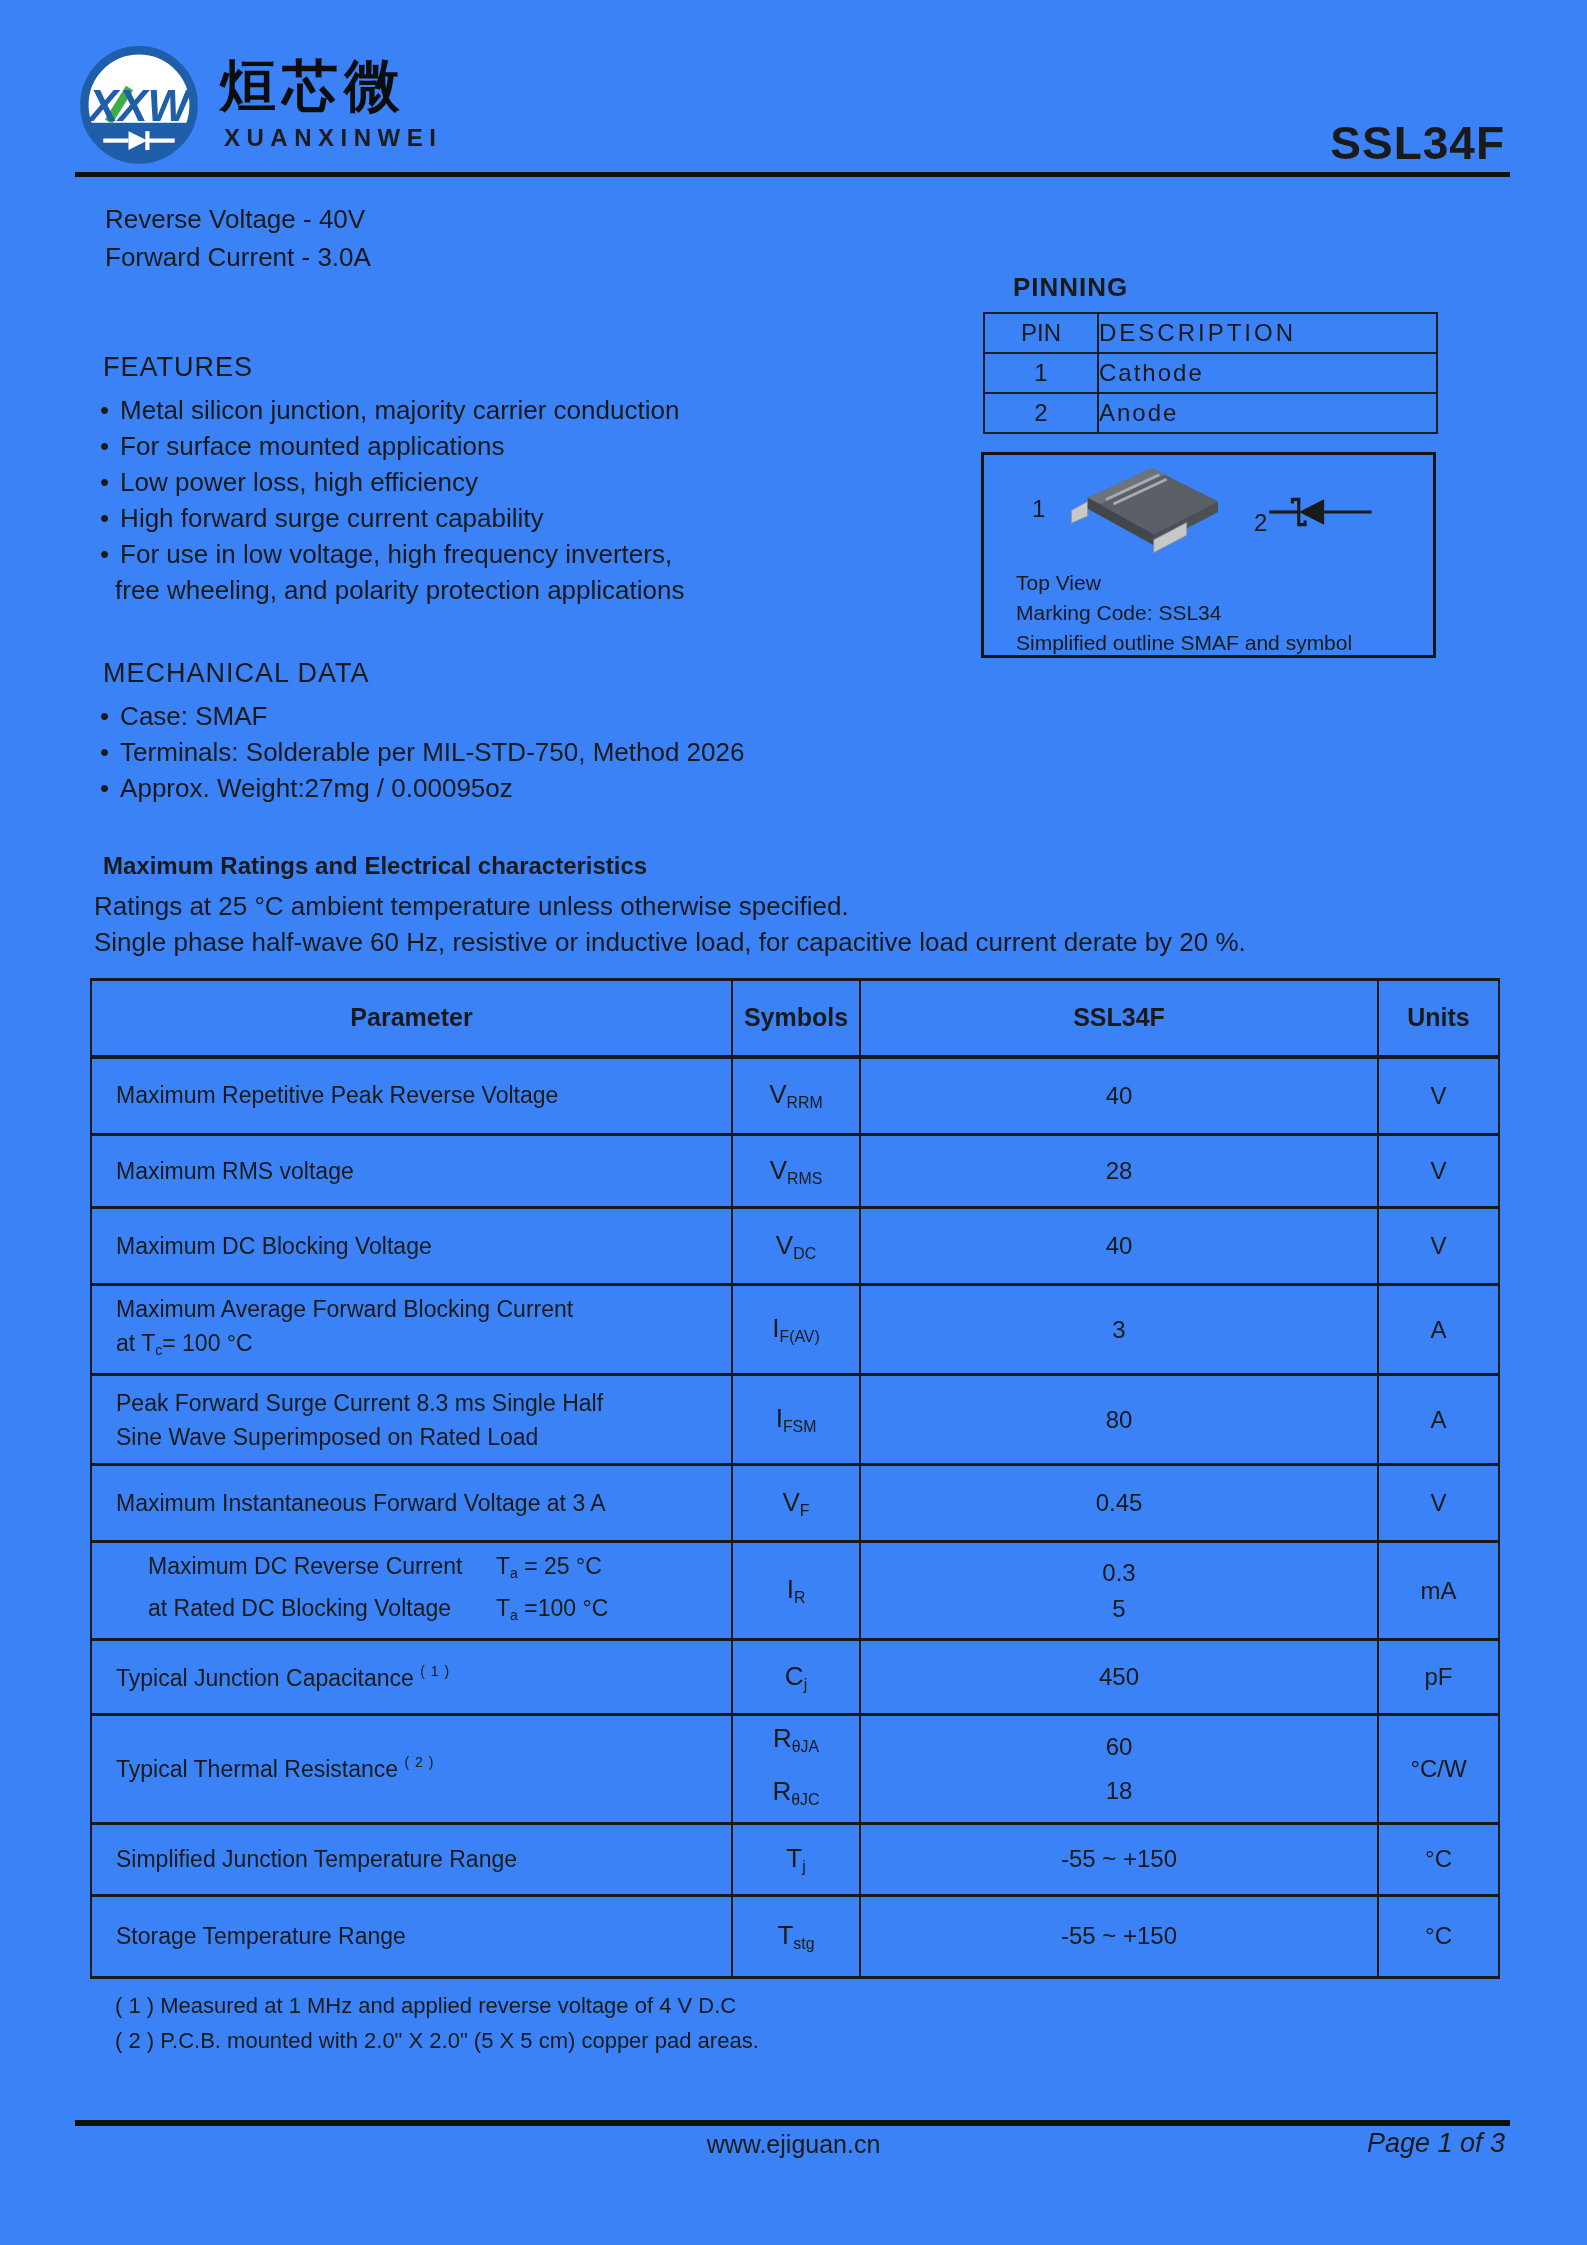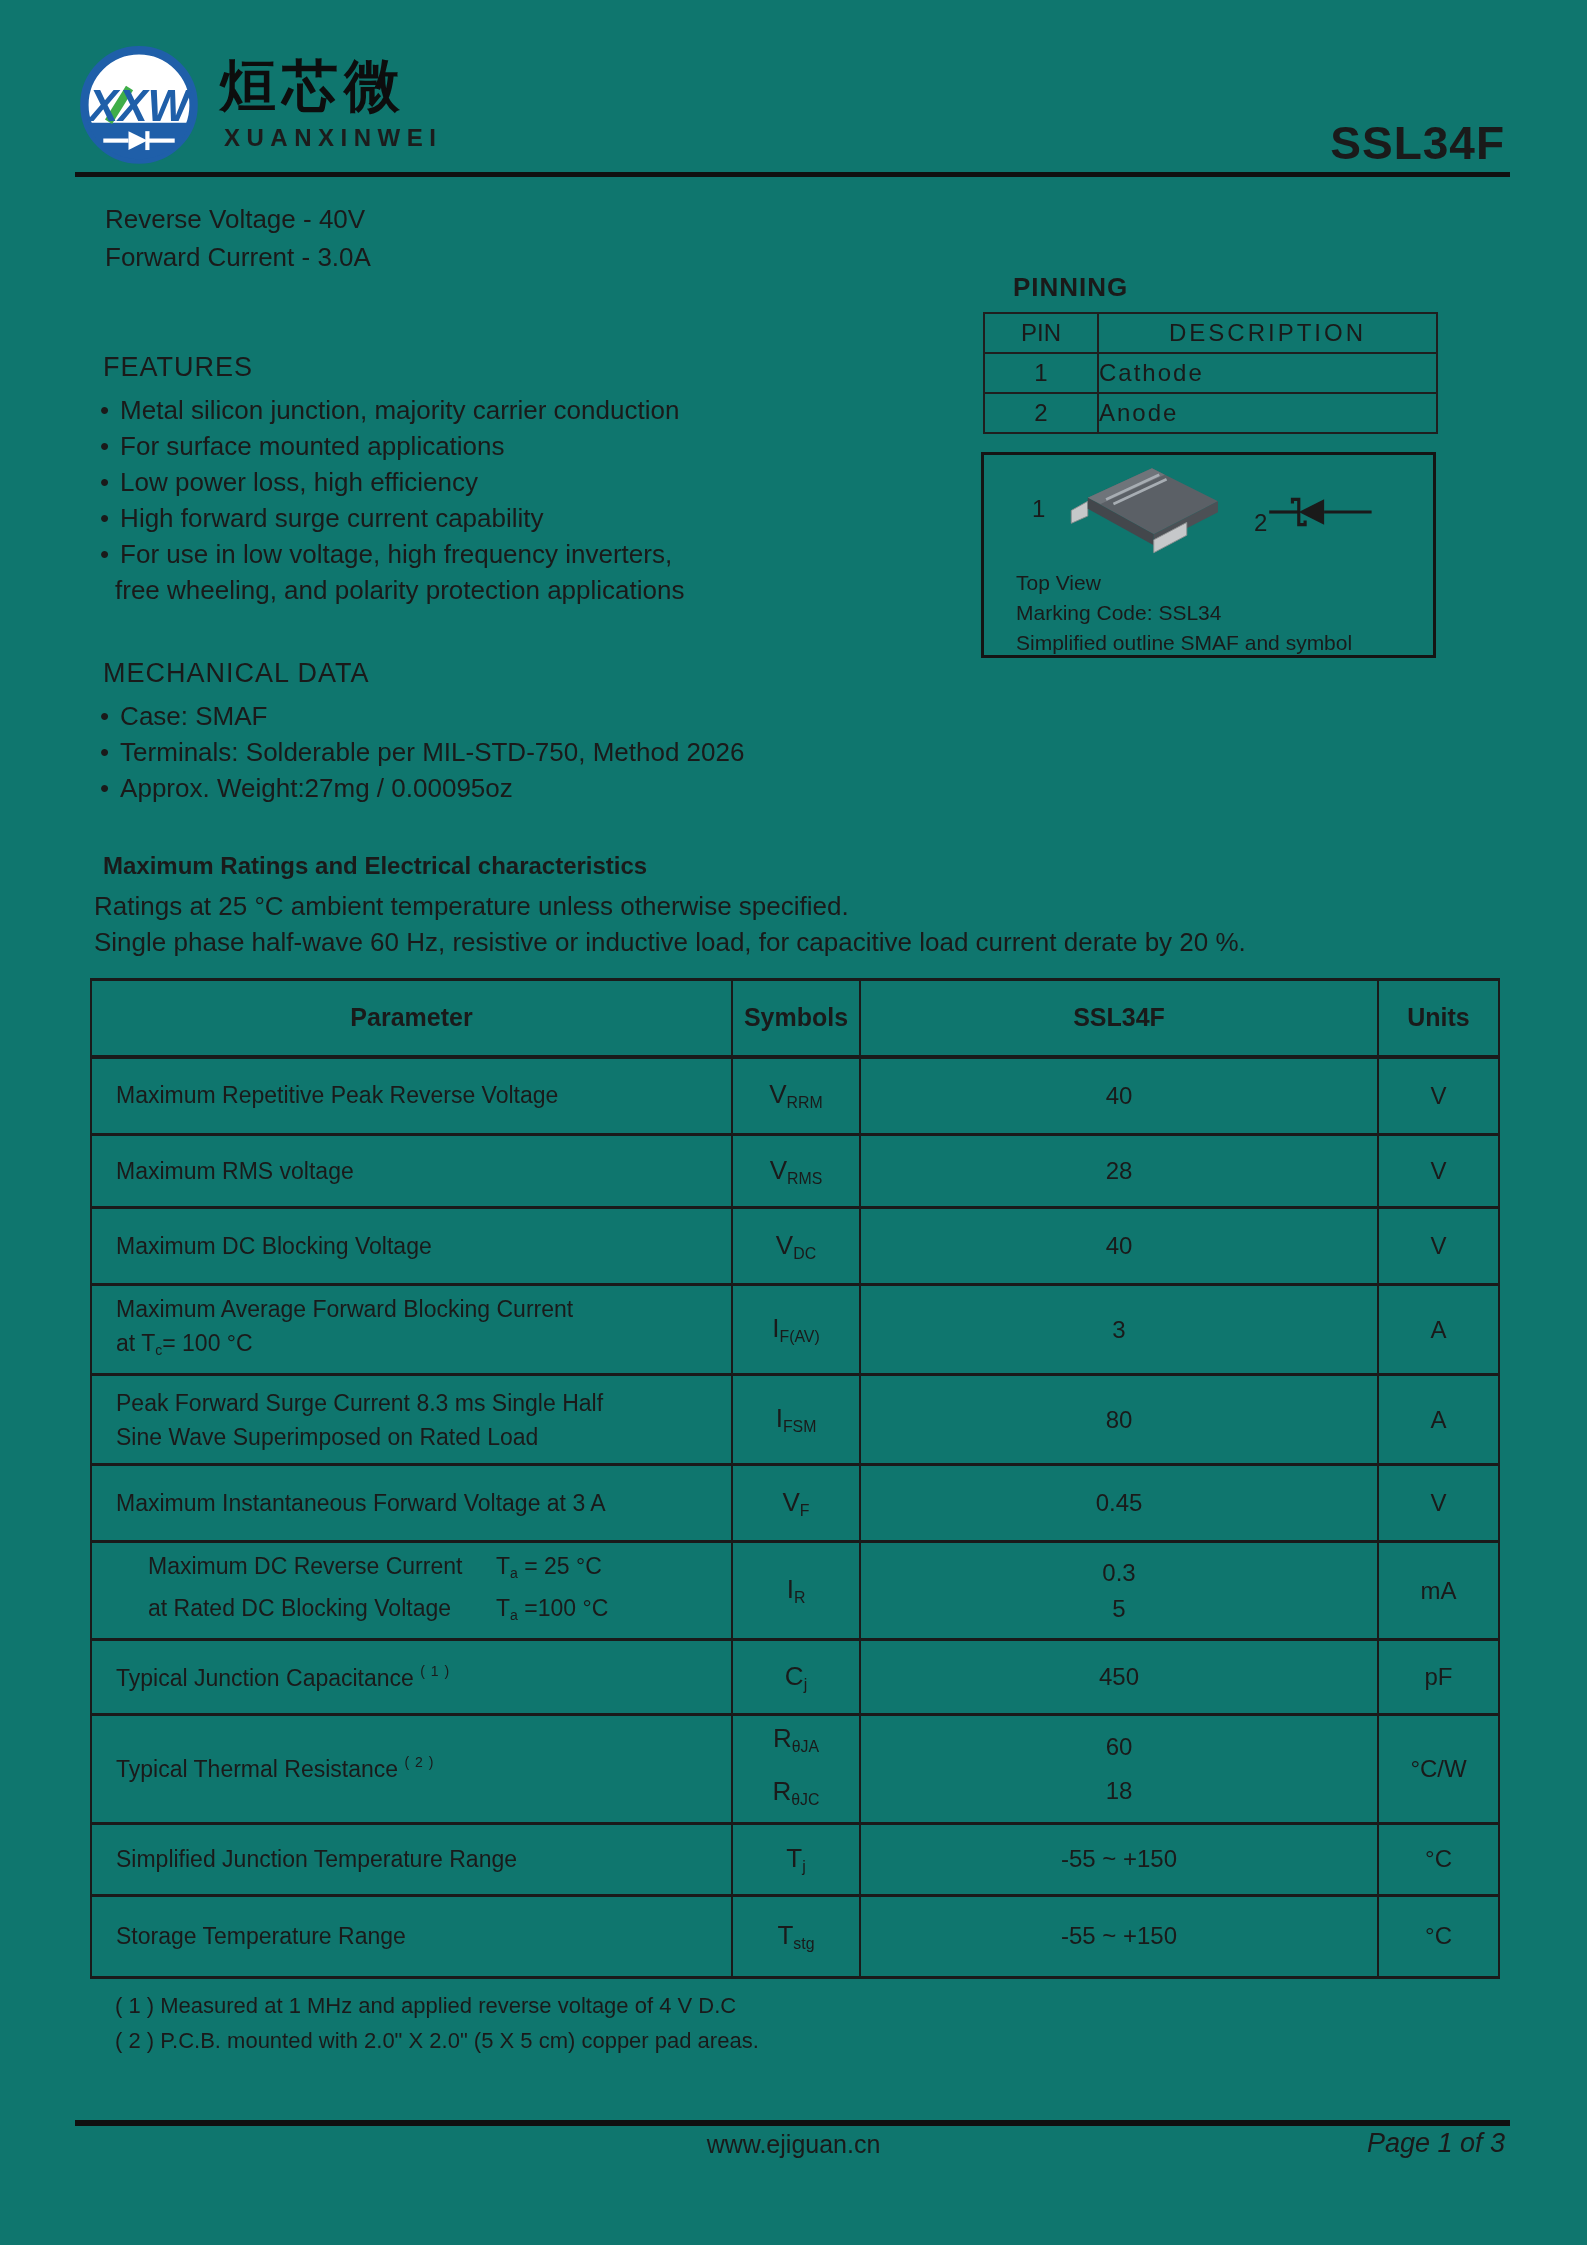--- a/index.html
+++ b/index.html
@@ -3,7 +3,7 @@
 <meta charset="utf-8">
 <style>
   html,body{margin:0;padding:0;background:#9a9a9a;}
-  .page{position:relative;width:1587px;height:2245px;background:#0f766e;margin:0 auto;
+  .page{position:relative;width:1587px;height:2245px;background:#3b82f6;margin:0 auto;
         font-family:"Liberation Sans",sans-serif;color:#1a1a1a;overflow:hidden;}
   .abs{position:absolute;}
 

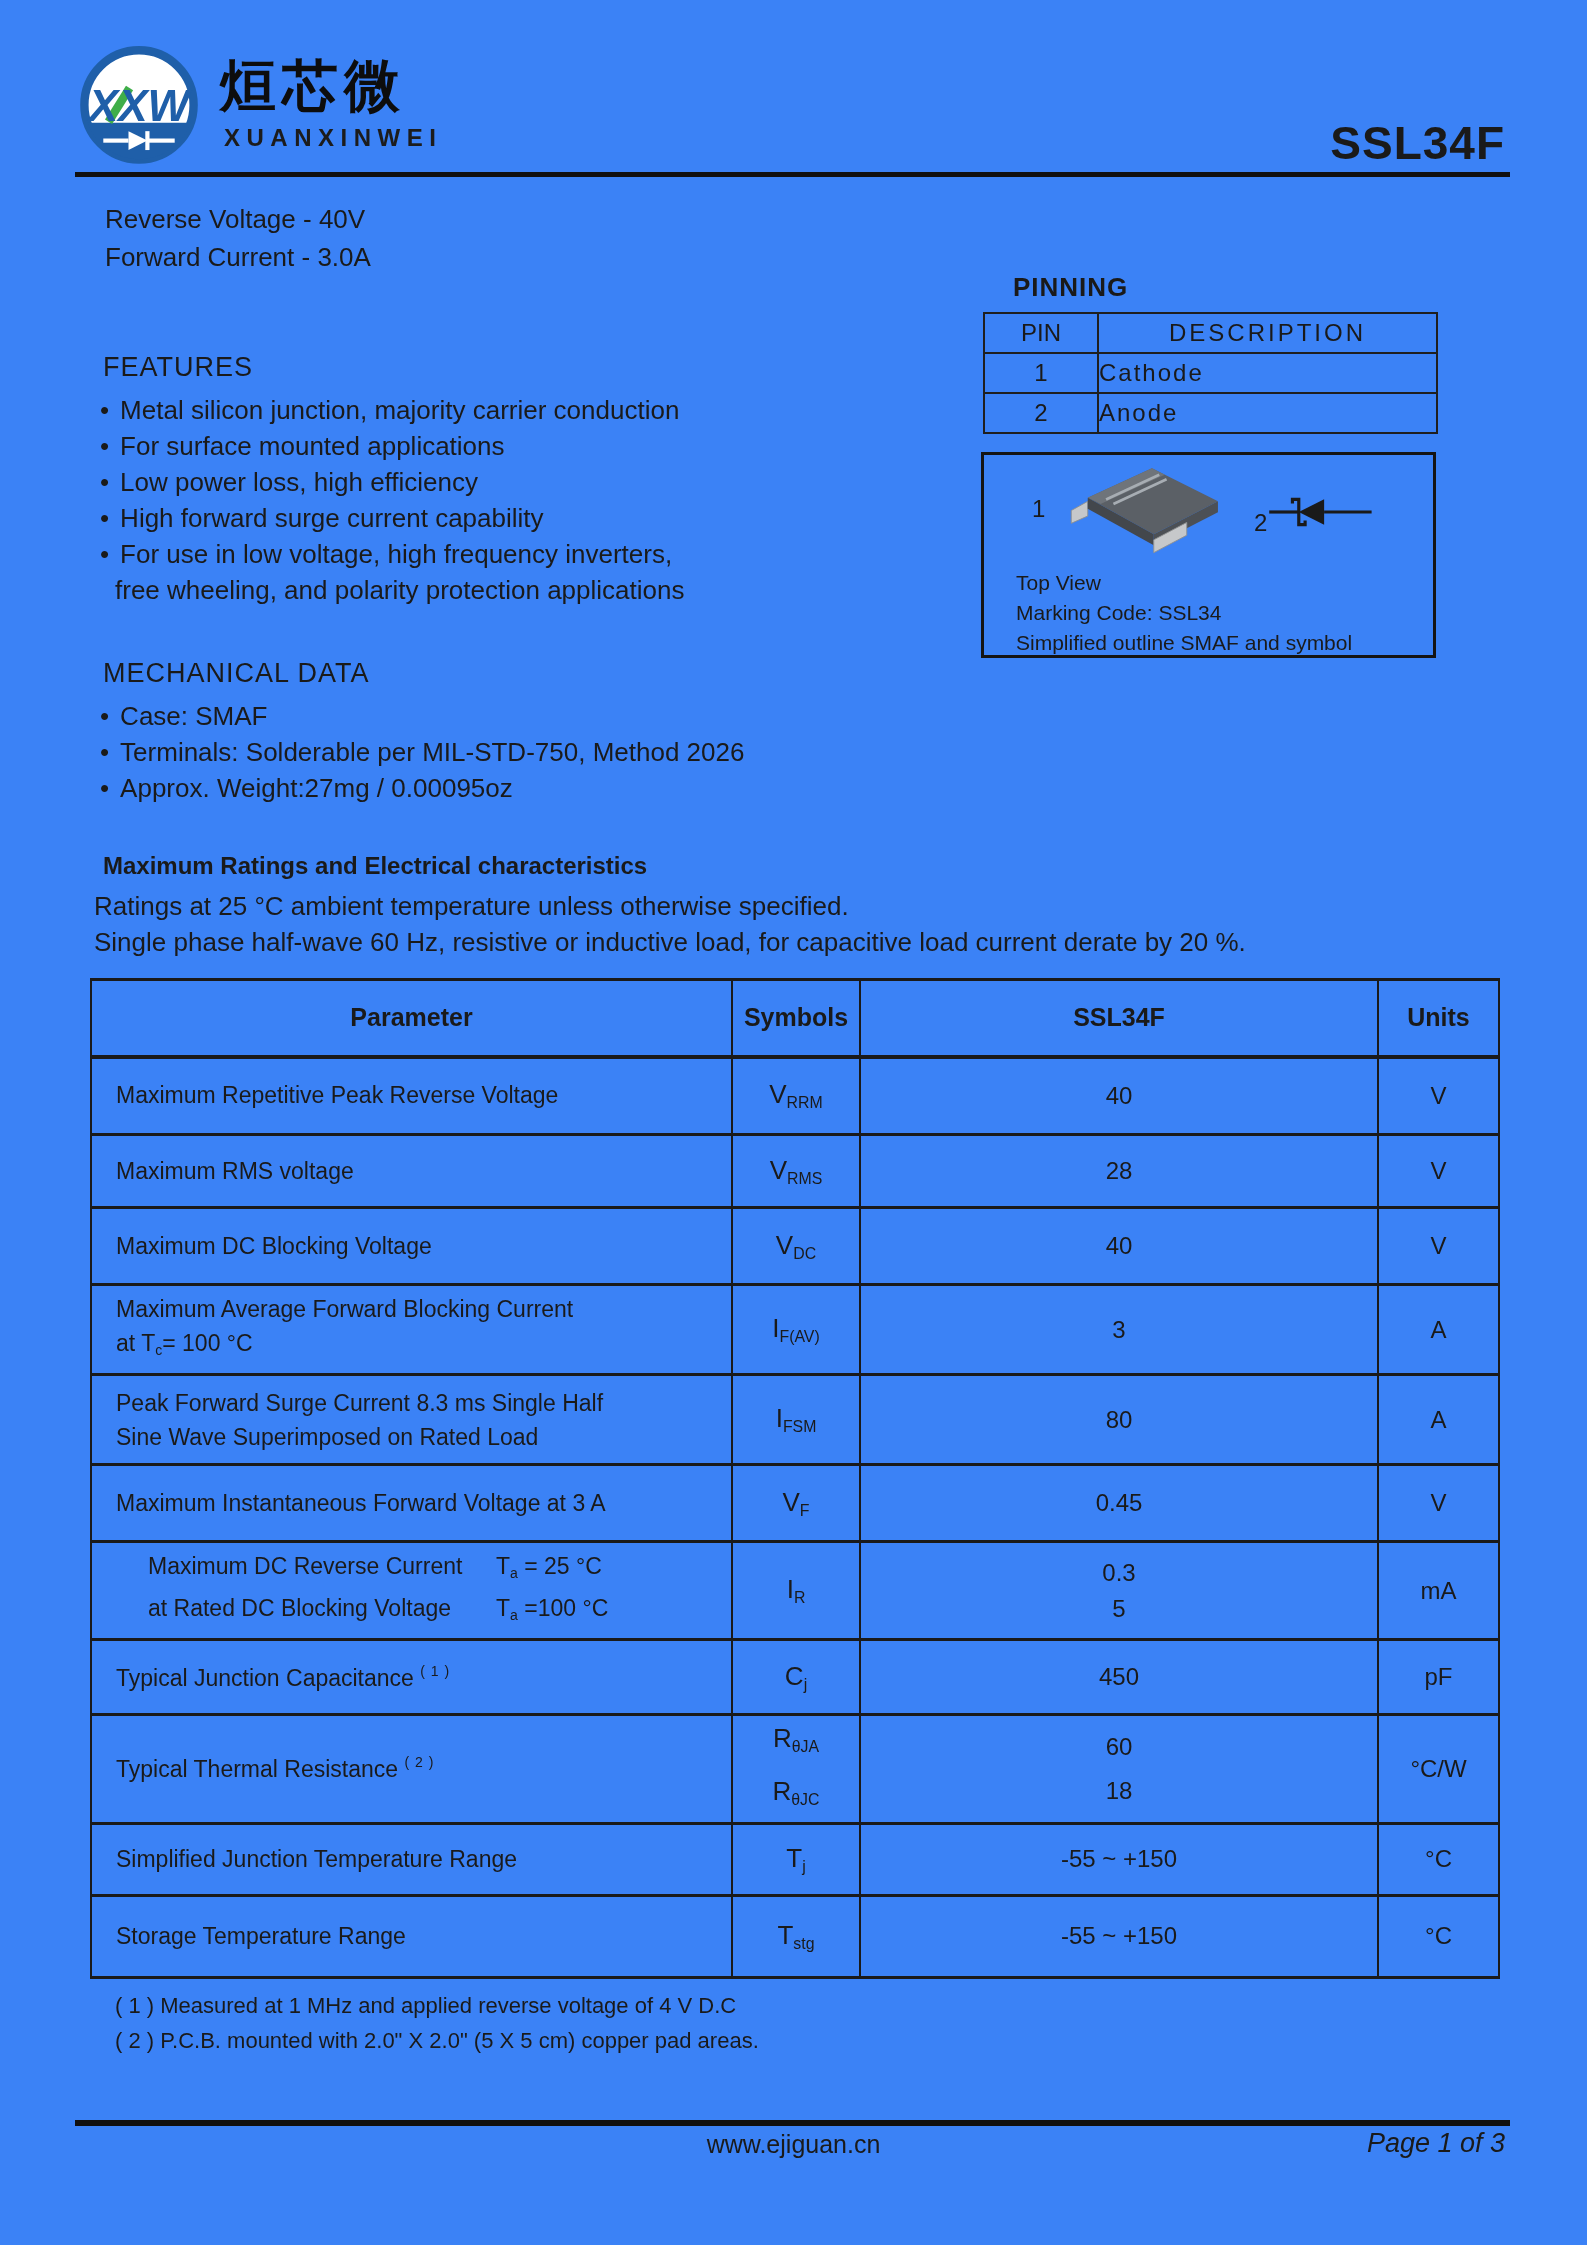--- a/index.html
+++ b/index.html
@@ -31,7 +31,7 @@
   .pin-table td{border:2px solid #1f1f1f;height:38px;padding:0;}
   .pin-table .pc{text-align:center;}
   .pin-table .pd{text-align:left;letter-spacing:2px;}
-  .pin-table .pd.center{text-align:center;padding-left:0;letter-spacing:3px;}
+  .pin-table .pd.center{padding-left:0;letter-spacing:3px;}
 
   
   .pkg-box{left:981px;top:452px;width:449px;height:200px;border:3px solid #141414;}

